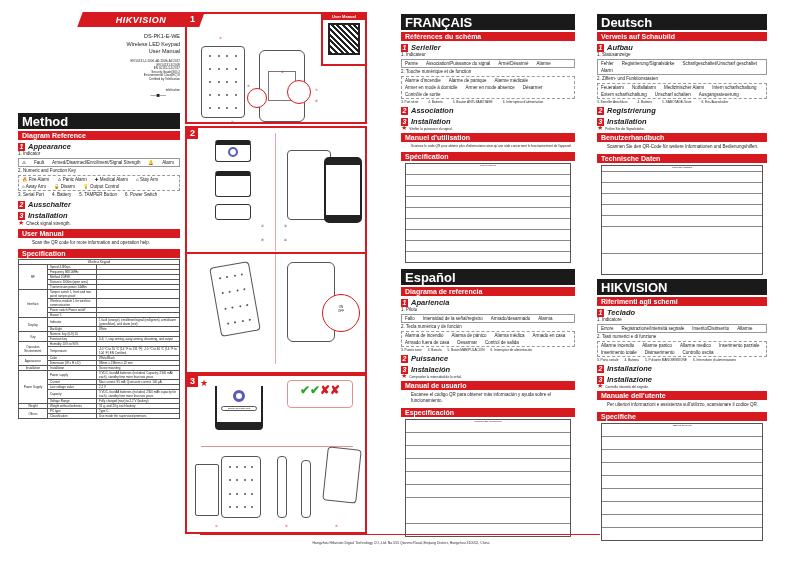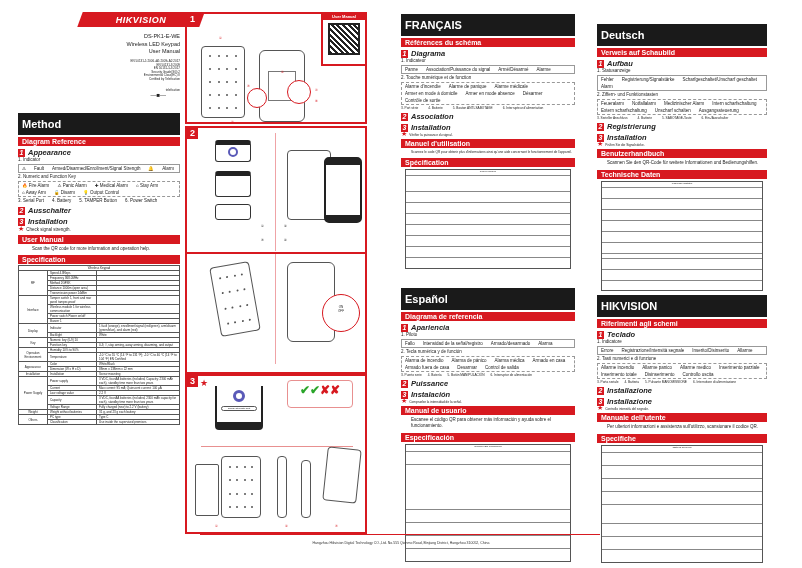--- a/index.html
+++ b/index.html
@@ -8,7 +8,7 @@
   .red { background: #d71920; color: #fff; }
   .black { background: #1a1a1a; color: #fff; }
   .bar { font-weight: bold; padding: 0 4px; display: flex; align-items: center; }
-  .lang-bar { height: 22px; font-size: 11px; }
+  .lang-bar { height: 16px; font-size: 13px; }
   .sec-bar { height: 9px; font-size: 7px; margin-top: 2px; }
   .num { display: inline-block; background: #d71920; color: #fff; font-weight: bold; font-size: 7px; width: 7px; height: 8px; text-align: center; line-height: 8px; margin-right: 3px; }
   .h-italic { font-style: italic; font-weight: bold; font-size: 7.5px; display: flex; align-items: center; margin-top: 2px; }

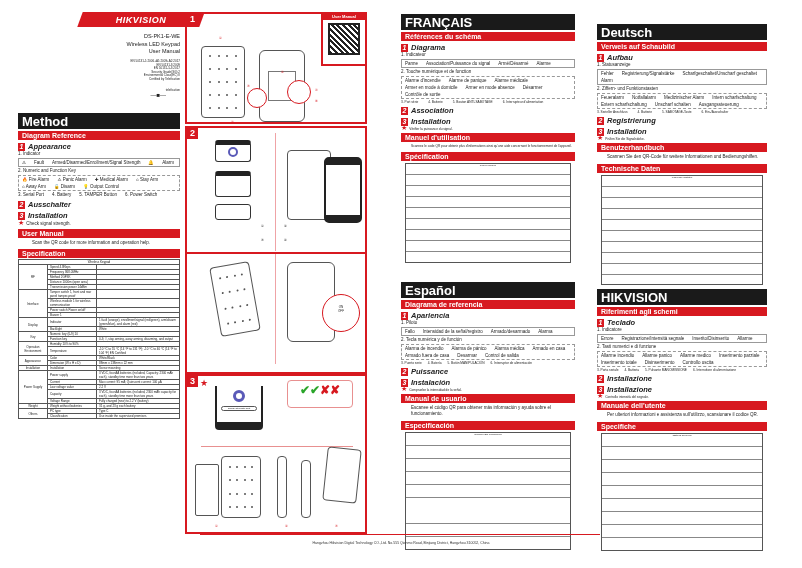--- a/index.html
+++ b/index.html
@@ -446,7 +446,7 @@
 </div>
 
 <div class="col" style="left:597px; width:170px;">
-  <div style="margin-top:24px;">
+  <div style="margin-top:14px;">
     <div class="bar black lang-bar">Deutsch</div>
     <div class="bar red sec-bar">Verweis auf Schaubild</div>
     <div class="h-italic">

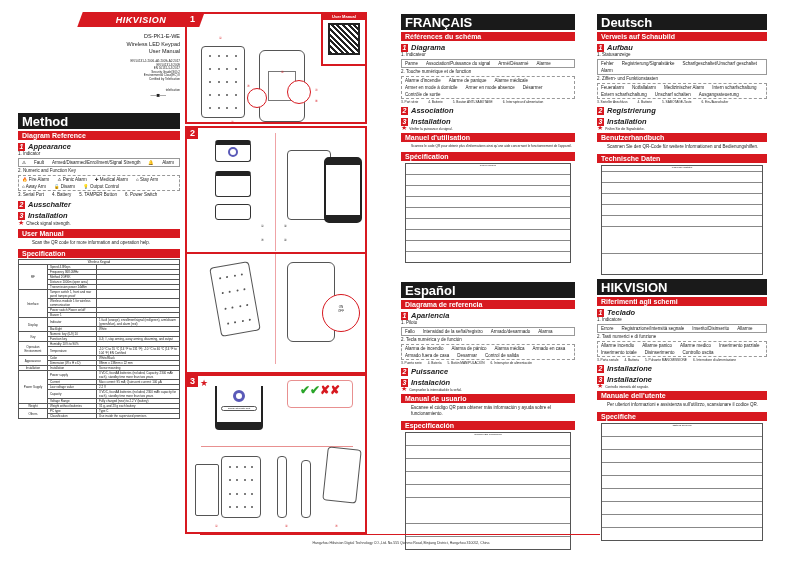--- a/index.html
+++ b/index.html
@@ -360,7 +360,7 @@
     <div class="bar red sec-bar">Références du schéma</div>
     <div class="h-italic">
         <span class="num">1</span>
-        <span>Diagrama</span>
+        <span>Serieller</span>
       </div>
     <div class="small">1. Indicateur</div>
     <div class="box">

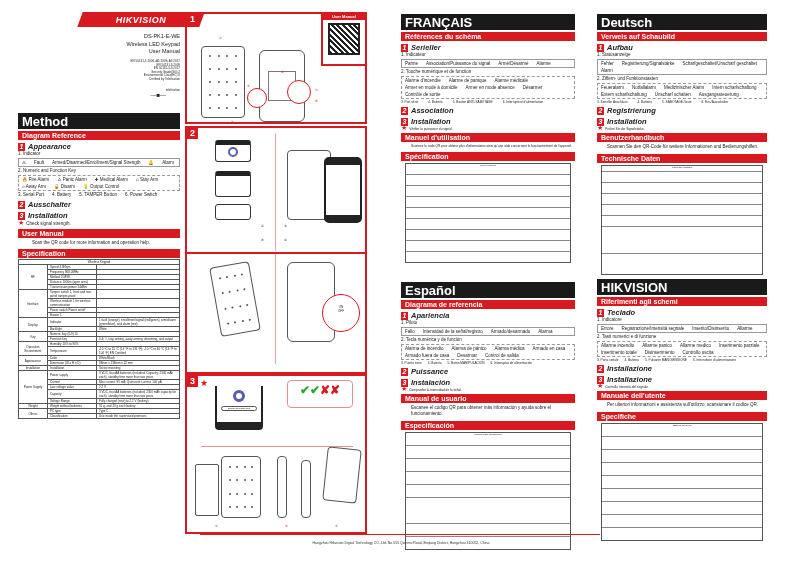--- a/index.html
+++ b/index.html
@@ -399,7 +399,7 @@
     <div class="bar red sec-bar">Spécification</div>
     <div style="margin:2px 4px; height:100px; border:1px solid #555; font-size:2.5px; text-align:center; background:repeating-linear-gradient(#fff 0 5px,#888 5px 5.5px);"><span style="background:#fff;">Clavier sans fil</span></div>
   </div>
-  <div style="margin-top:19px;">
+  <div style="margin-top:6px;">
     <div class="bar black lang-bar">Español</div>
     <div class="bar red sec-bar">Diagrama de referencia</div>
     <div class="h-italic">

